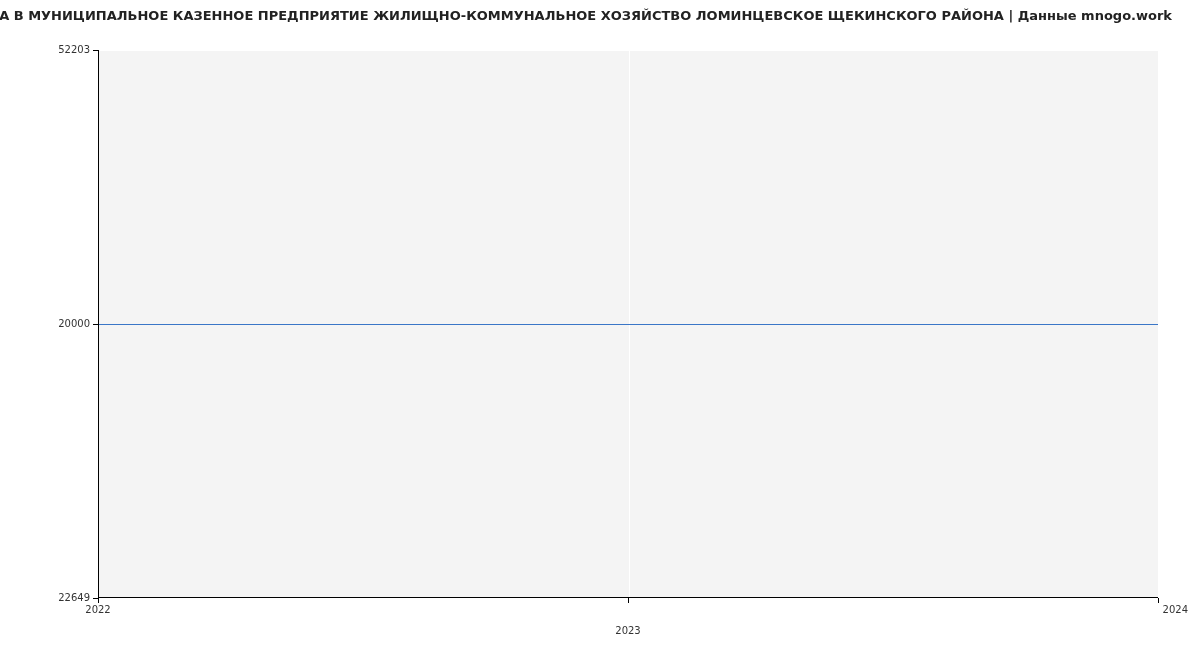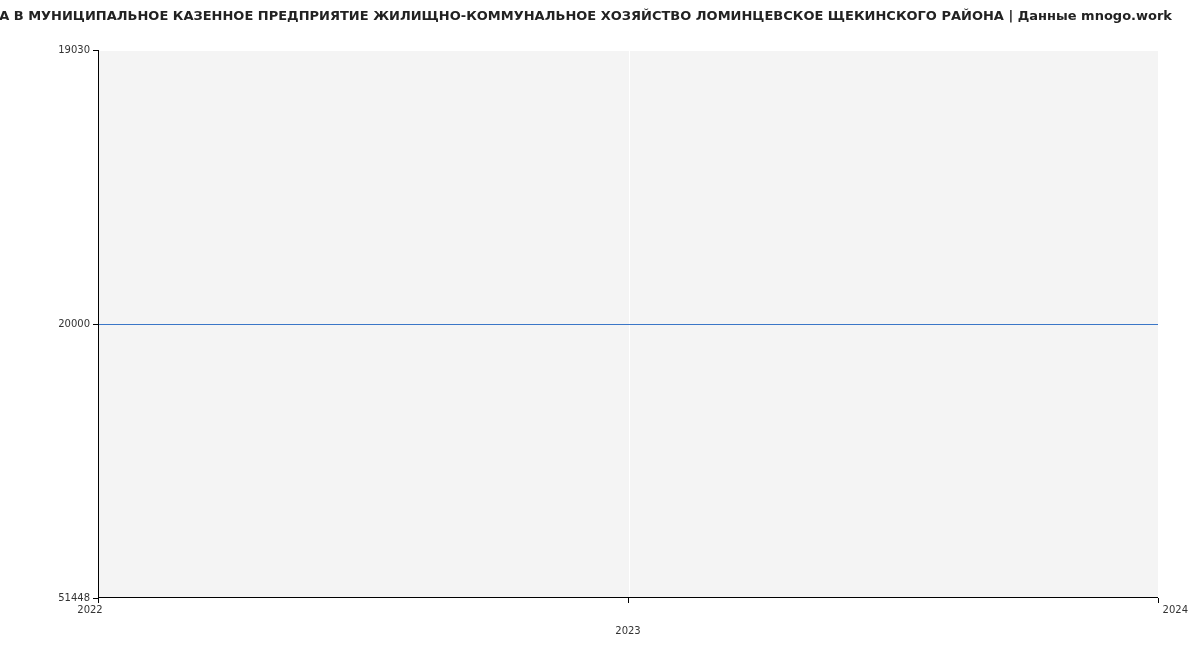--- a/index.html
+++ b/index.html
@@ -98,7 +98,7 @@
 
   <div class="ytick-label" style="top:592px;">51448</div>
   <div class="ytick-label" style="top:318px;">20000</div>
-  <div class="ytick-label" style="top:44px;">19030</div>
+  <div class="ytick-label" style="top:44px;">52203</div>
 
   <div class="tick-mark-y" style="top:598px;"></div>
   <div class="tick-mark-y" style="top:324px;"></div>

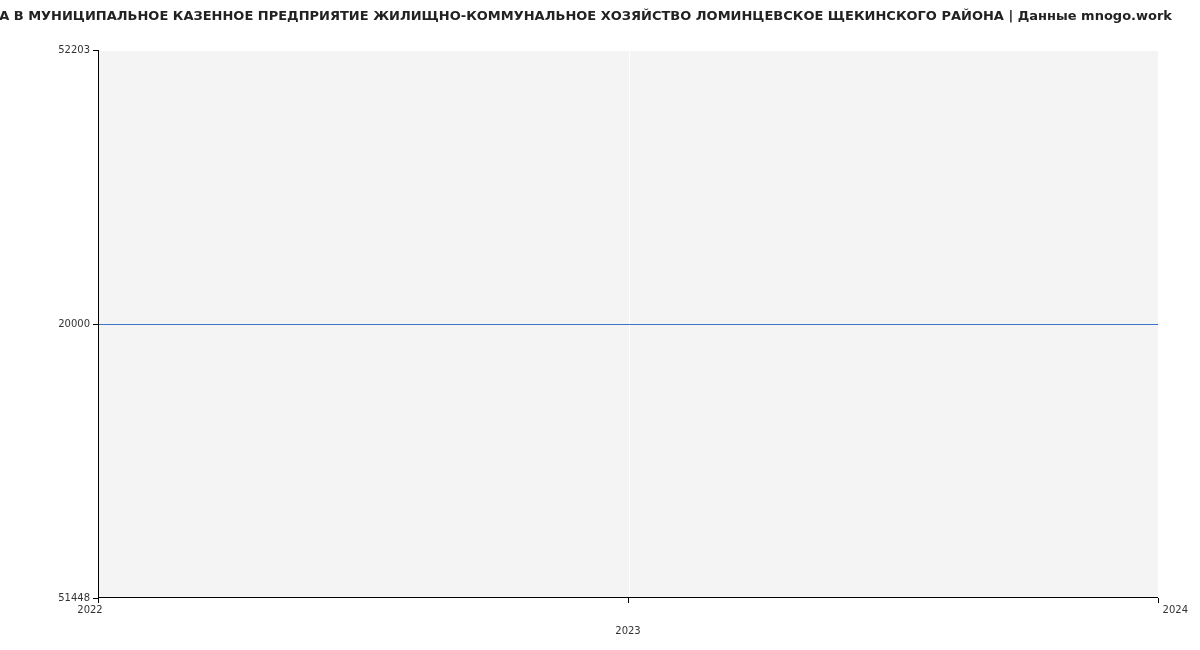--- a/index.html
+++ b/index.html
@@ -96,7 +96,7 @@
 
   <div class="title">ЗАРПЛАТА В МУНИЦИПАЛЬНОЕ КАЗЕННОЕ ПРЕДПРИЯТИЕ ЖИЛИЩНО-КОММУНАЛЬНОЕ ХОЗЯЙСТВО ЛОМИНЦЕВСКОЕ ЩЕКИНСКОГО РАЙОНА | Данные mnogo.work</div>
 
-  <div class="ytick-label" style="top:592px;">51448</div>
+  <div class="ytick-label" style="top:592px;">22649</div>
   <div class="ytick-label" style="top:318px;">20000</div>
   <div class="ytick-label" style="top:44px;">52203</div>
 

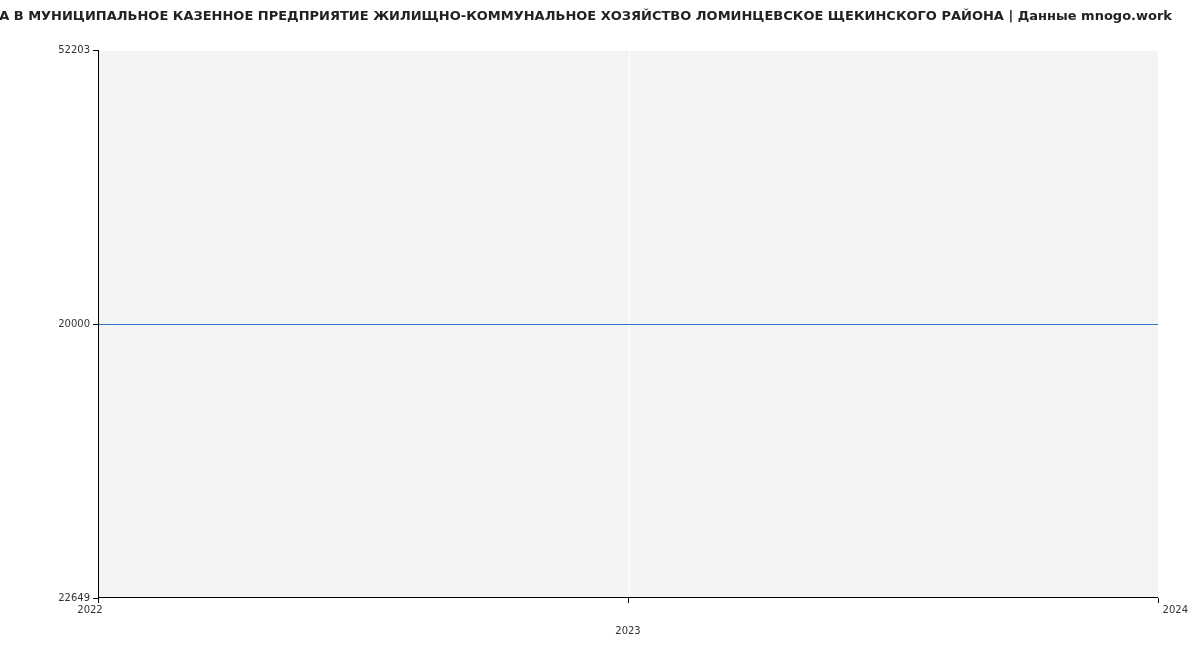--- a/index.html
+++ b/index.html
@@ -104,7 +104,7 @@
   <div class="tick-mark-y" style="top:324px;"></div>
   <div class="tick-mark-y" style="top:50px;"></div>
 
-  <div class="xtick-label" style="left:60px;">2022</div>
+  <div class="xtick-label" style="left:68px;">2022</div>
   <div class="xtick-label" style="left:598px;margin-top:21px;">2023</div>
   <div class="xtick-label" style="left:1128px;text-align:right;">2024</div>
 

